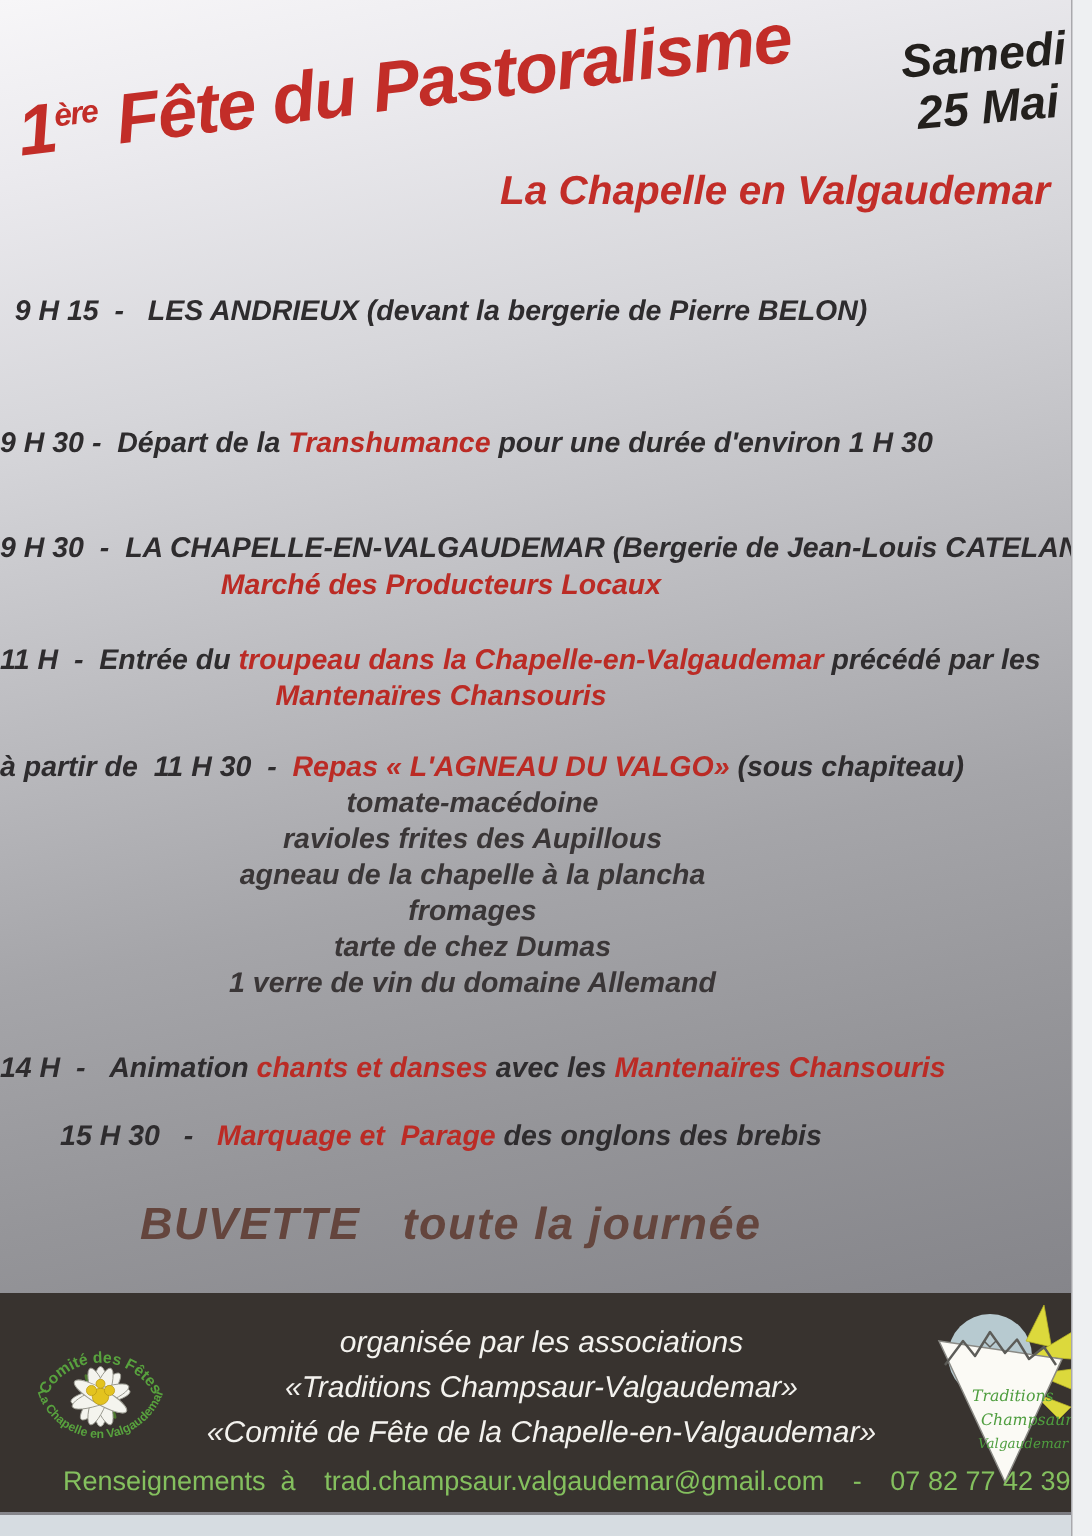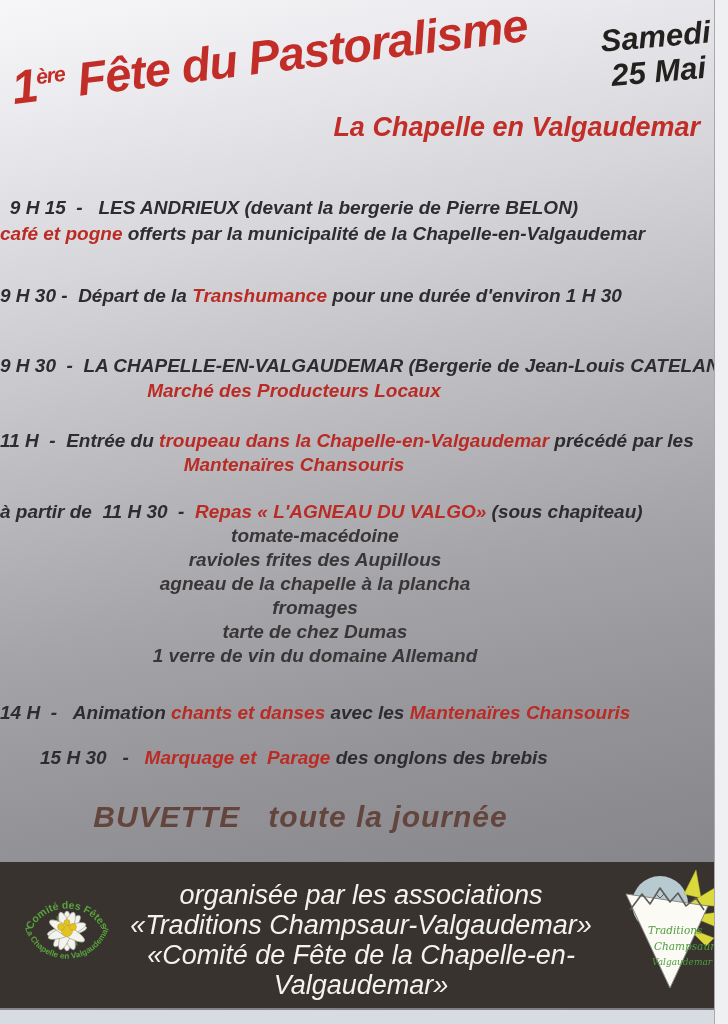--- a/index.html
+++ b/index.html
@@ -78,7 +78,6 @@
   <div class="subtitle">La Chapelle en Valgaudemar</div>
 
   <div class="line" style="top:198px"><span>9 H 15&nbsp;&nbsp;-&nbsp;&nbsp;&nbsp;LES ANDRIEUX (devant la bergerie de Pierre BELON)</span></div>
-  <div class="line" style="top:224px"><span class="red">café et pogne&nbsp;</span><span>offerts par la municipalité de la Chapelle-en-Valgaudemar</span></div>
 
   <div class="line" style="top:286px"><span>9 H 30 -&nbsp;&nbsp;Départ de la&nbsp;</span><span class="red">Transhumance</span><span>&nbsp;pour une durée d'environ 1 H 30</span></div>
 

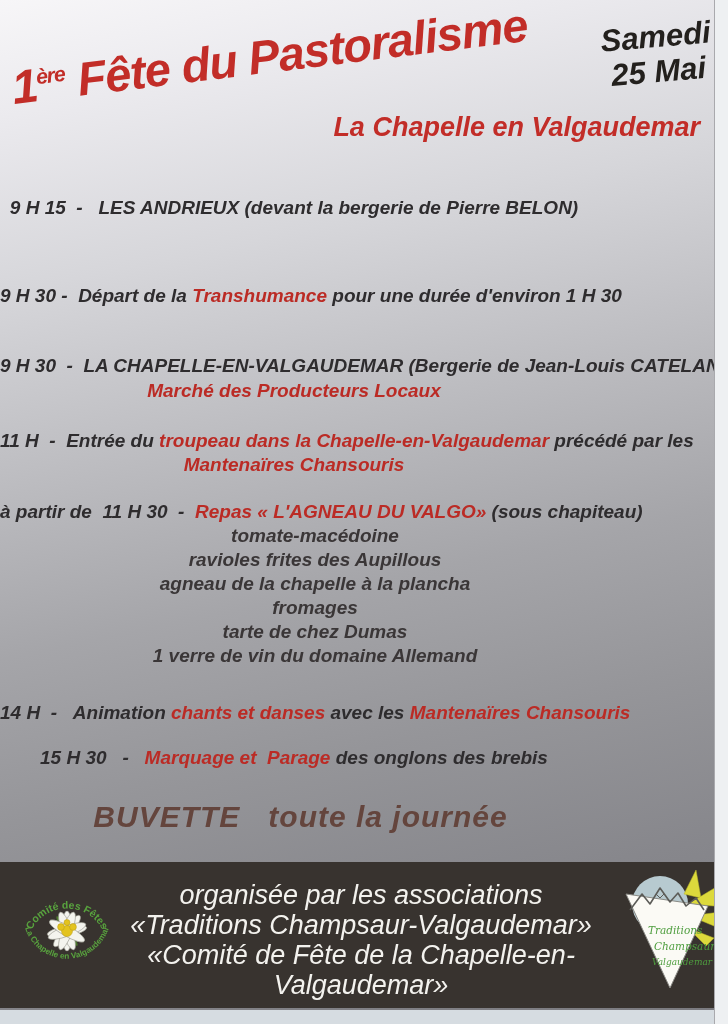--- a/index.html
+++ b/index.html
@@ -47,7 +47,7 @@
   }
   .org{
     position:absolute; left:112px; right:118px; top:18px; text-align:center;
-    font-style:italic; font-size:27px; line-height:30px; color:#f3f2ee;
+    font-style:italic; font-size:20px; line-height:30px; color:#f3f2ee;
   }
   .contact{
     position:absolute; left:42px; bottom:10px; white-space:nowrap;

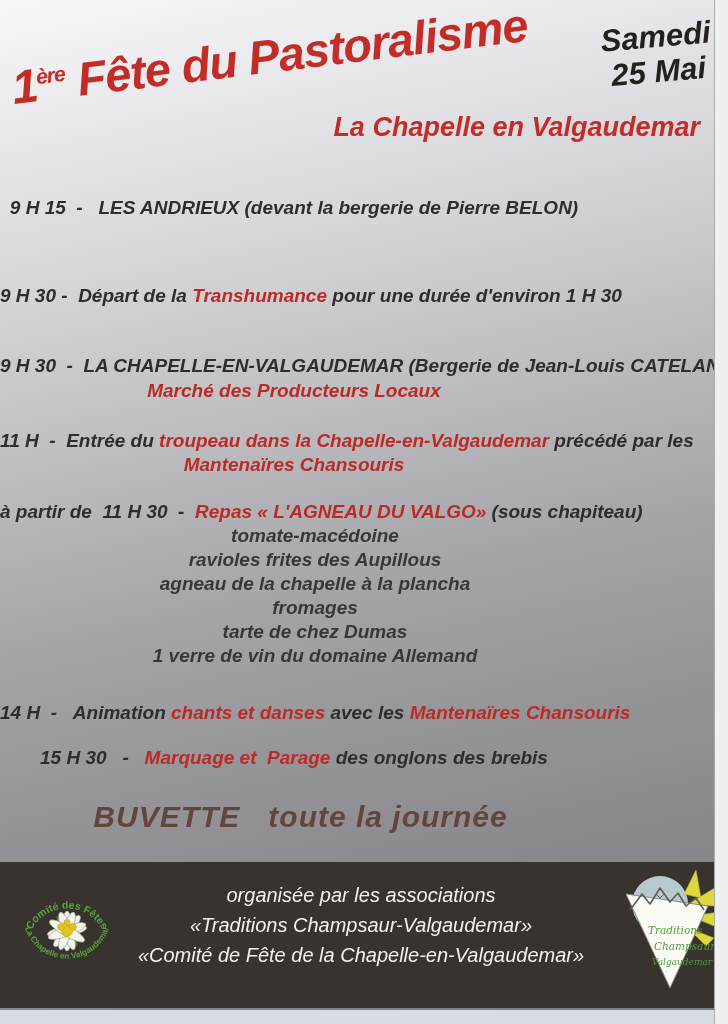--- a/index.html
+++ b/index.html
@@ -169,6 +169,12 @@
       </g>
     </svg>
 
+    <div class="contact">
+      <span>Renseignements&nbsp; à</span>
+      <span>trad.champsaur.valgaudemar@gmail.com</span>
+      <span>-</span>
+      <span>07 82 77 42 39</span>
+    </div>
   </div>
 
   <div class="edge-bottom"></div>

